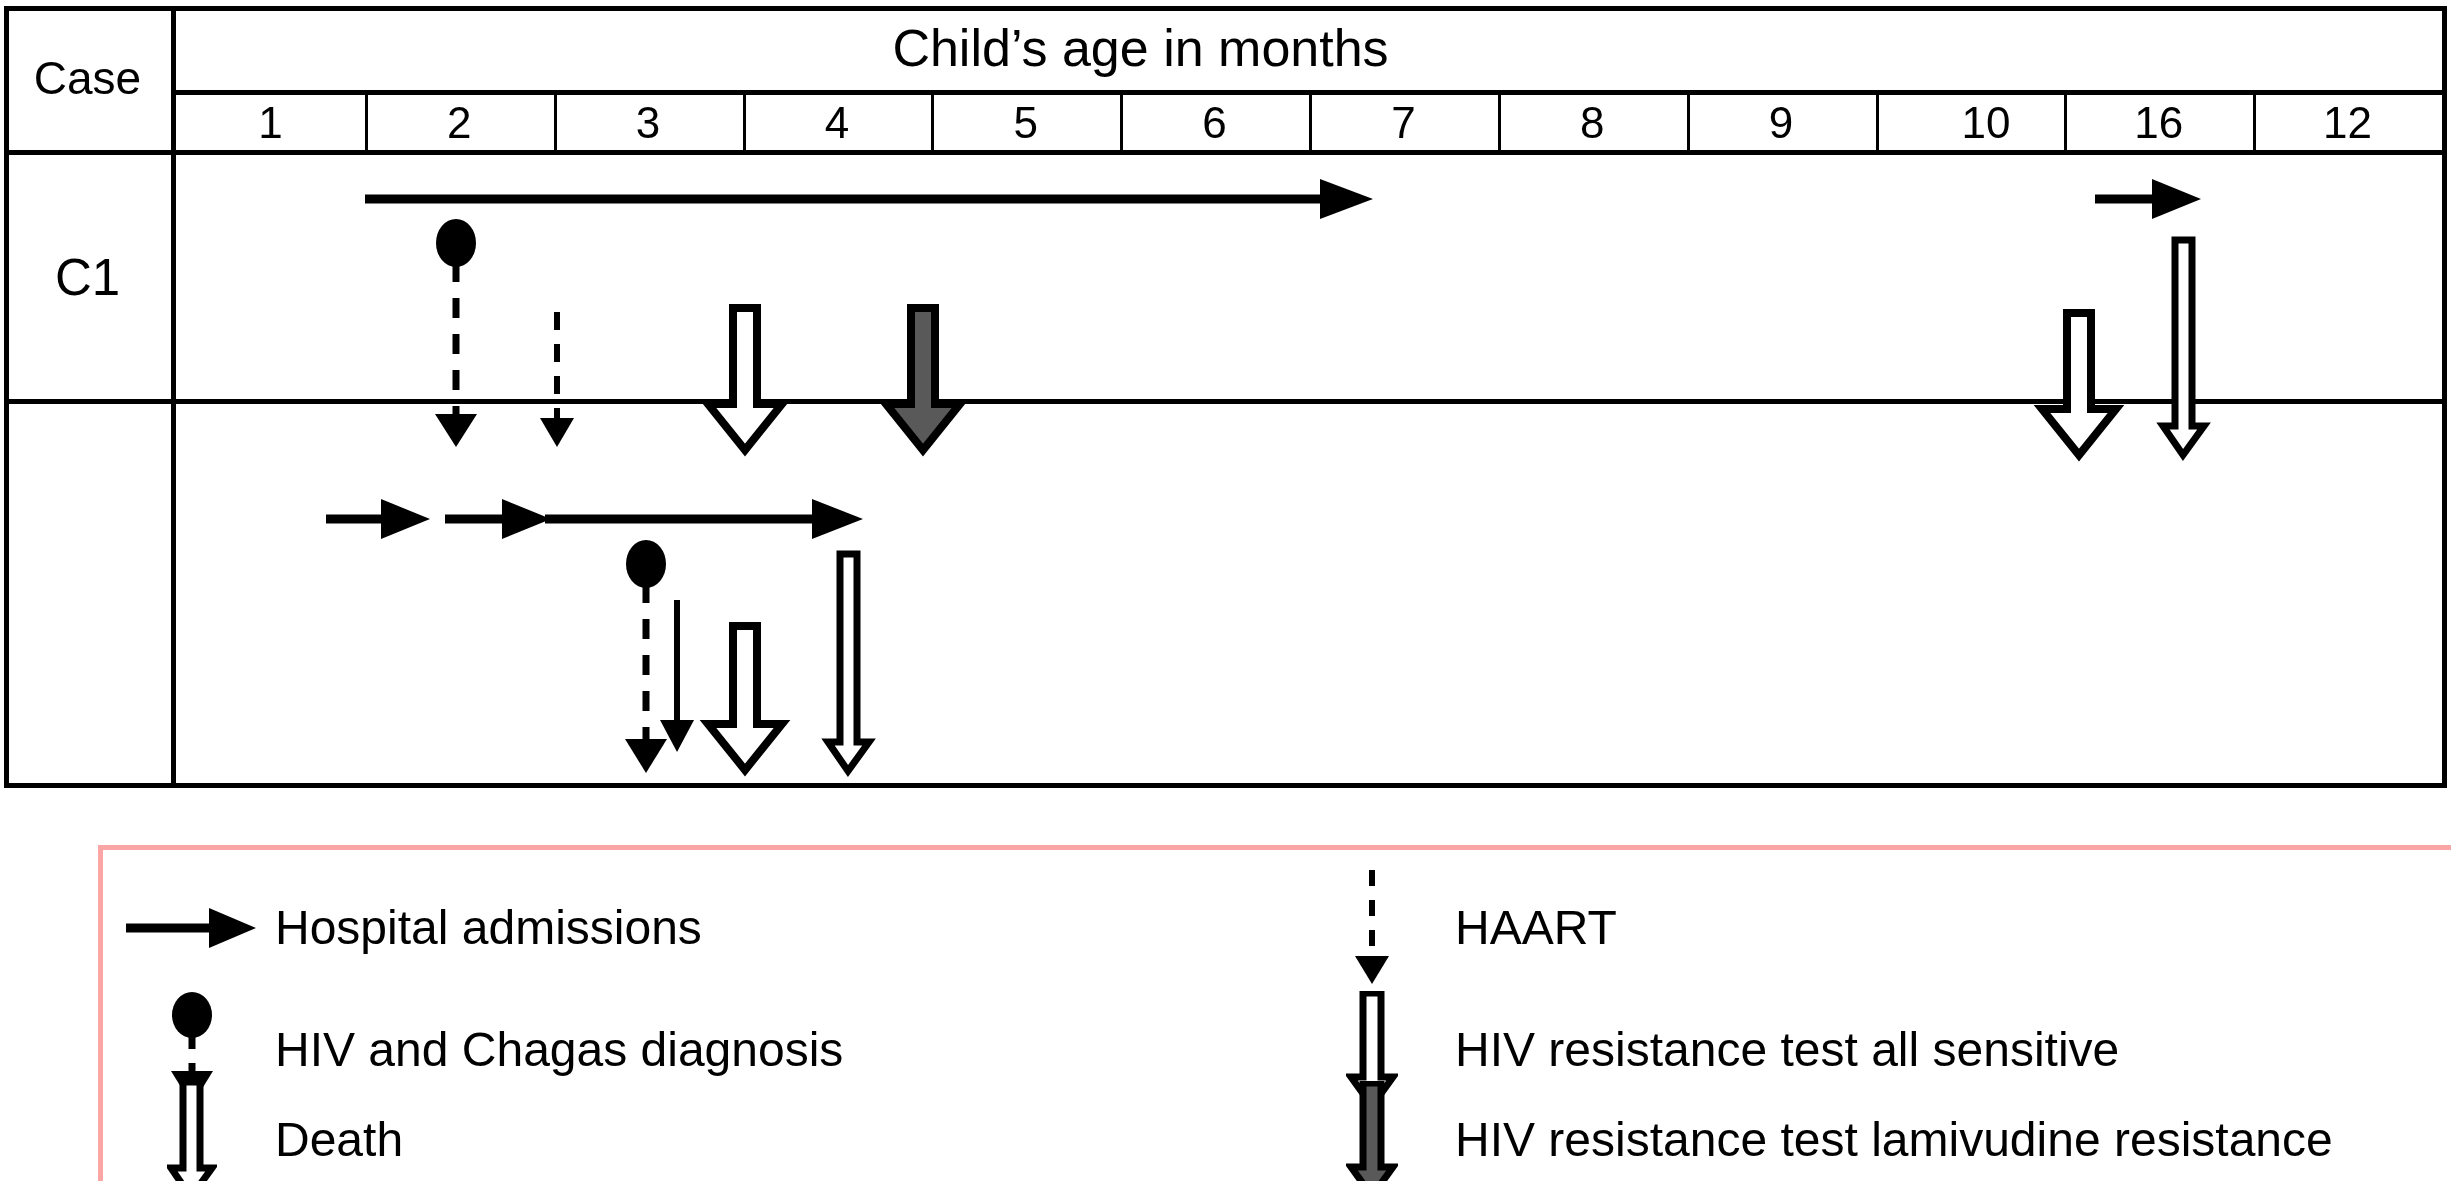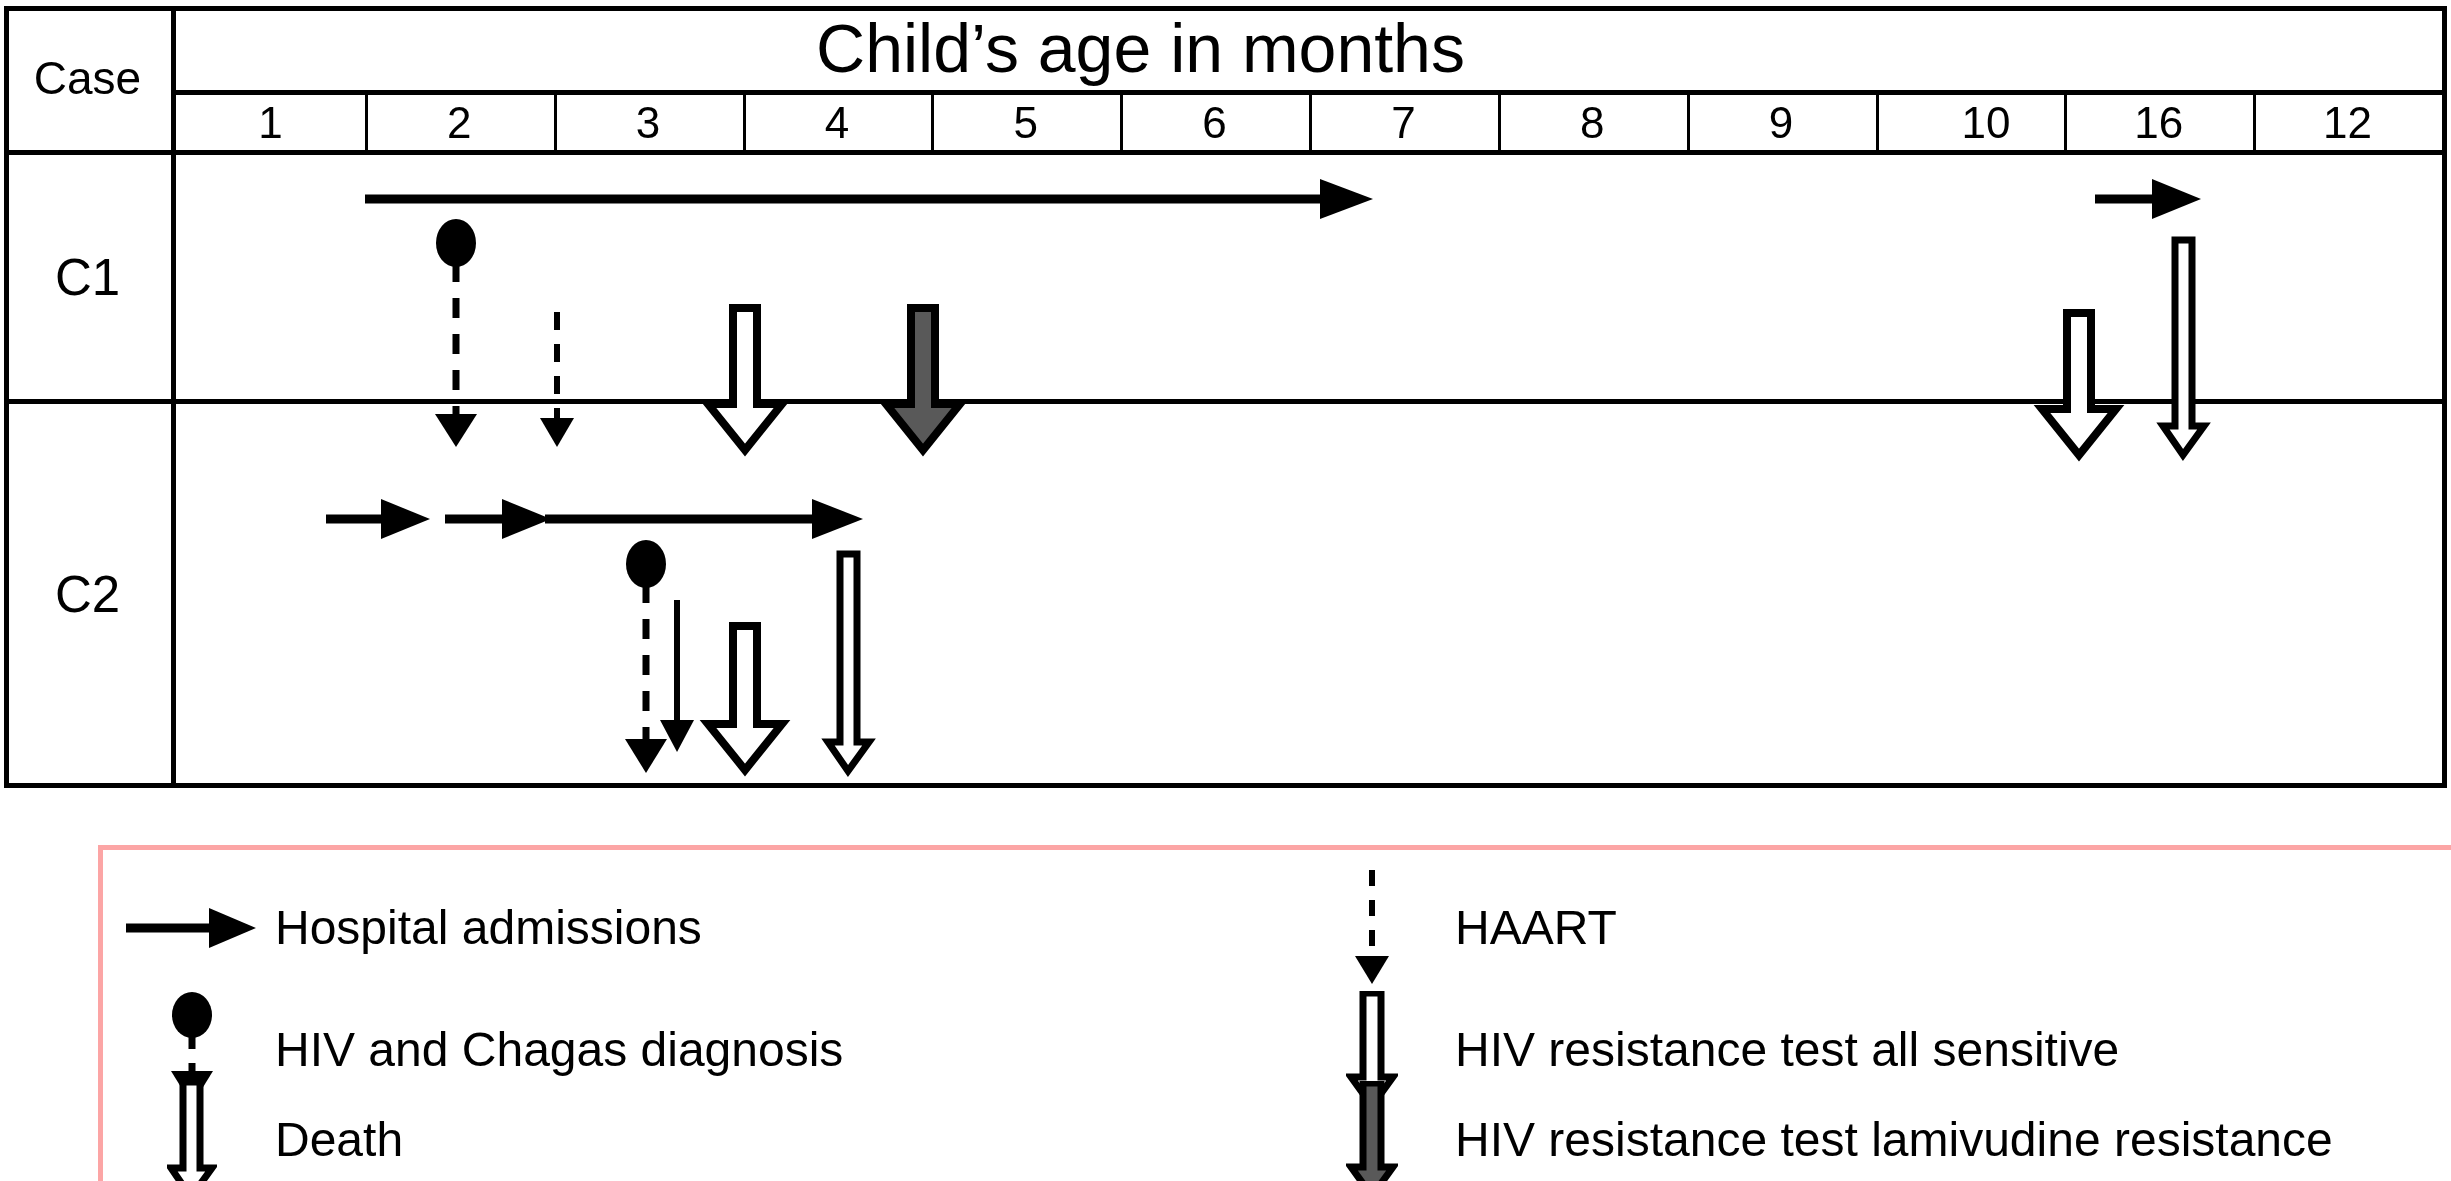--- a/index.html
+++ b/index.html
@@ -24,7 +24,7 @@
   .hdr-title{
     position:absolute;left:167px;top:0;width:1939px;height:84px;
     display:flex;align-items:center;justify-content:center;
-    font-size:68px;line-height:1;
+    font-size:52px;line-height:1;
   }
   .vline-case{position:absolute;left:167px;top:0;width:5px;height:144px;background:#000;}
   .hline-title{position:absolute;left:167px;top:84px;width:2271px;height:5px;background:#000;}

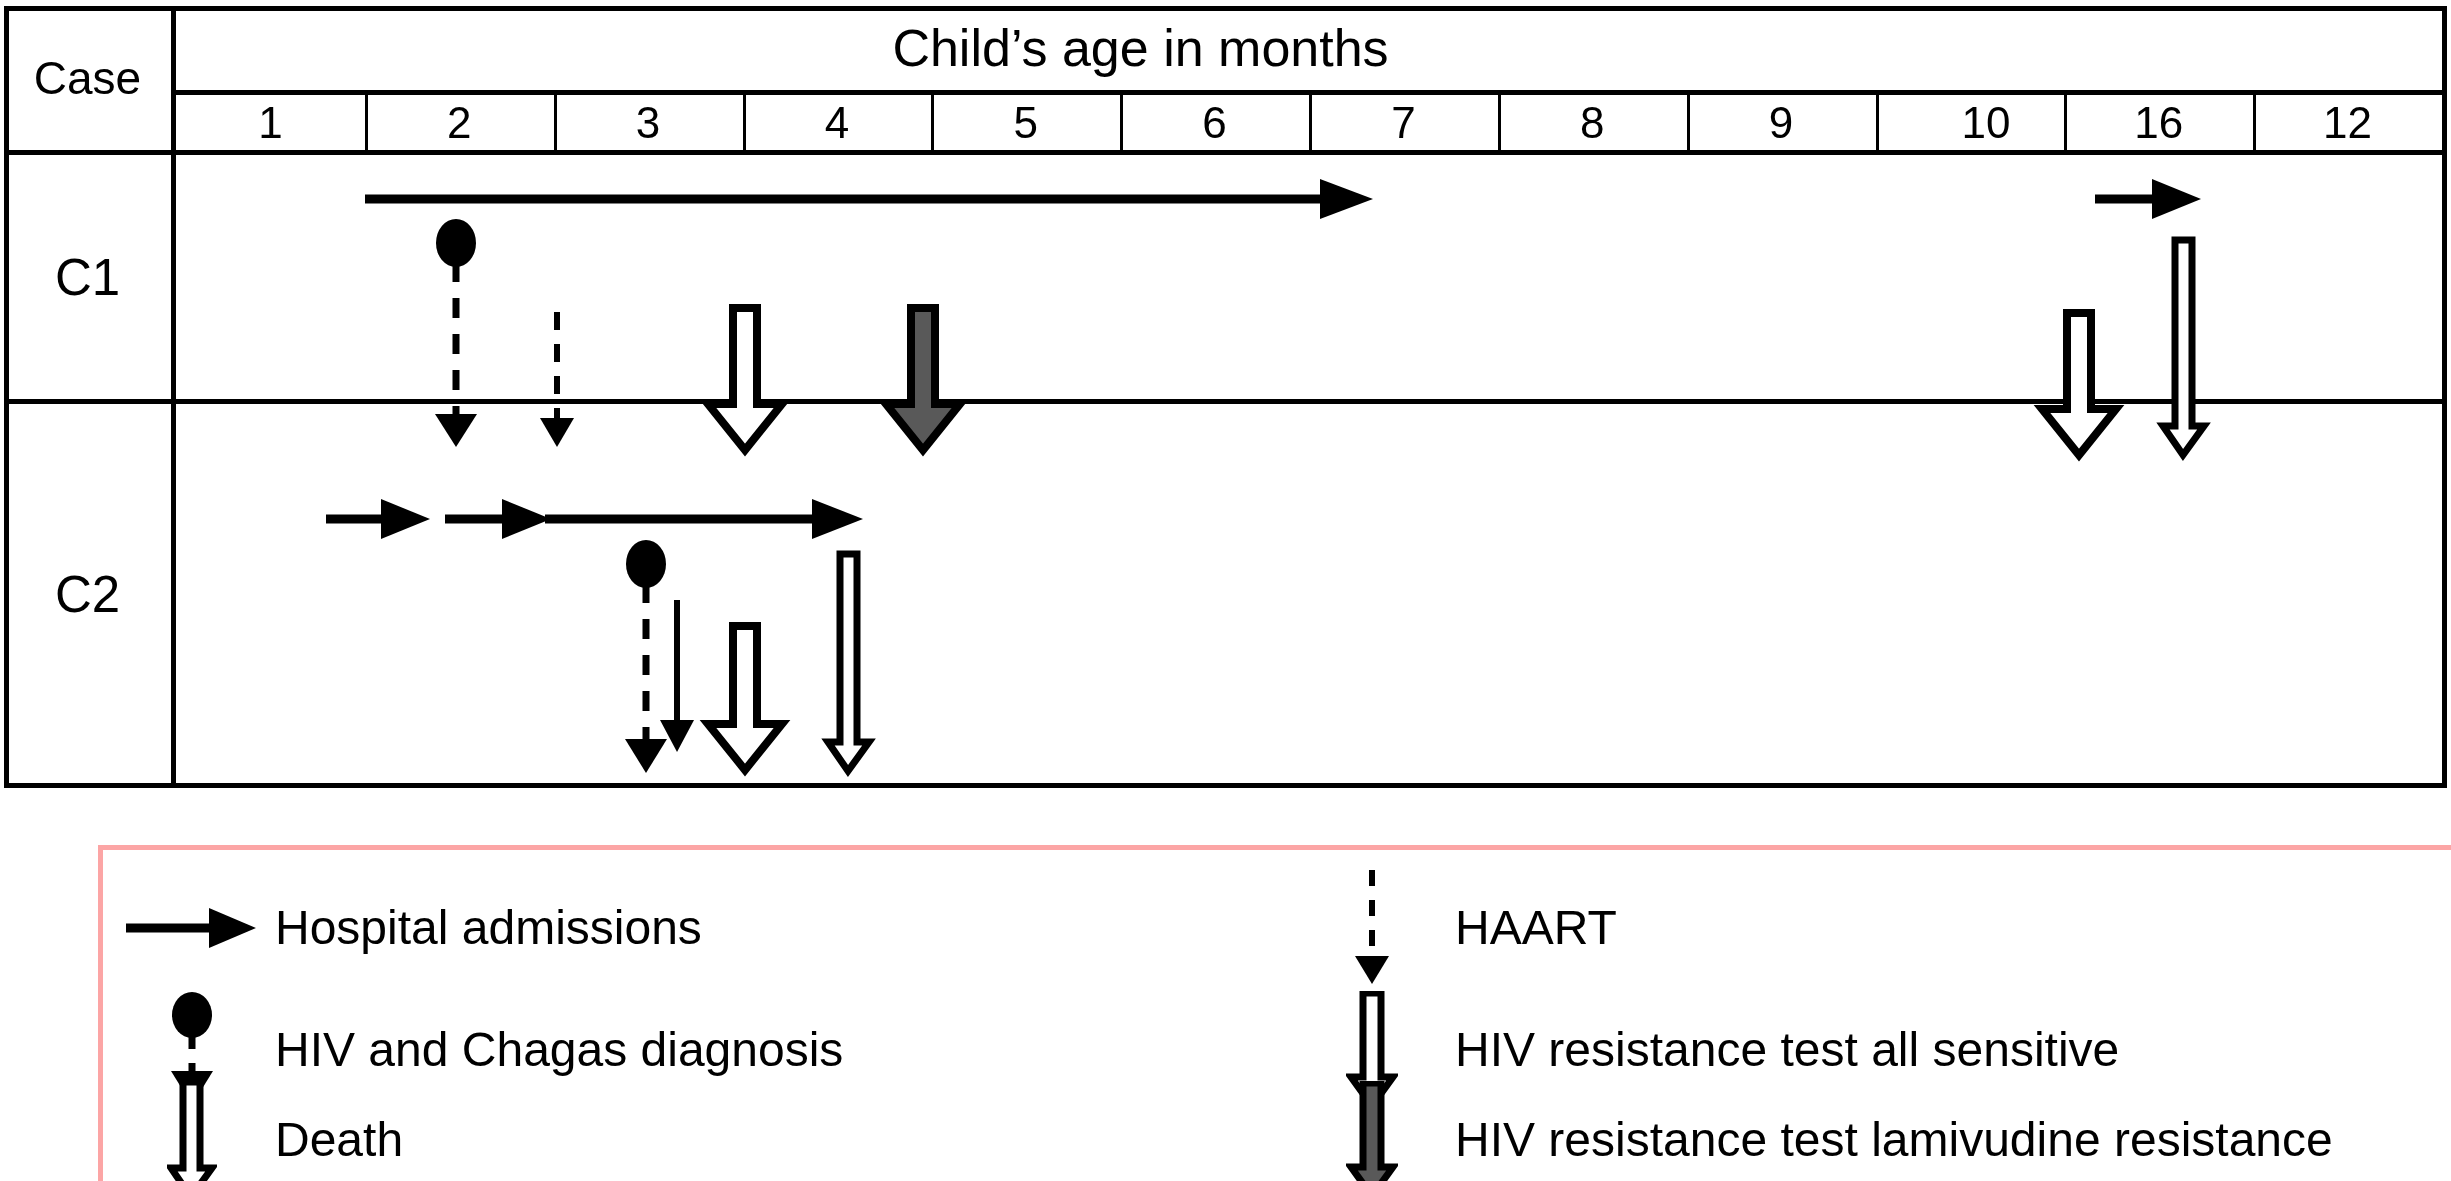--- a/index.html
+++ b/index.html
@@ -114,7 +114,6 @@
       </div>
 
     <div class="row-label c1">C1</div>
-    <div class="row-label c2">C2</div>
 
     <div class="marker" style="left:361px;top:172px;">
       <svg width="1010" height="42" viewBox="0 0 1010 42">

